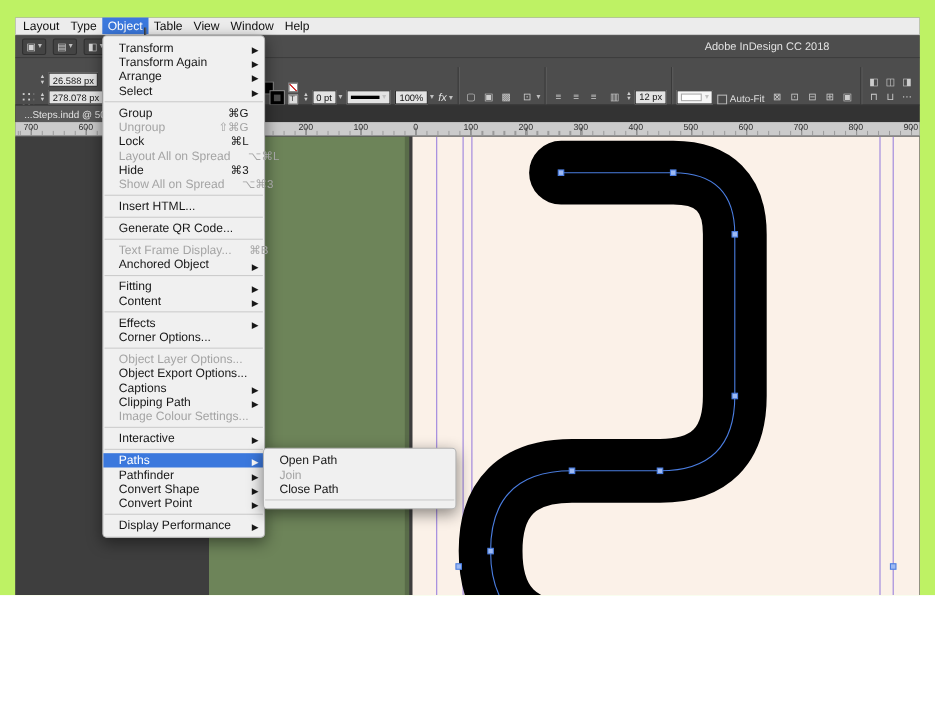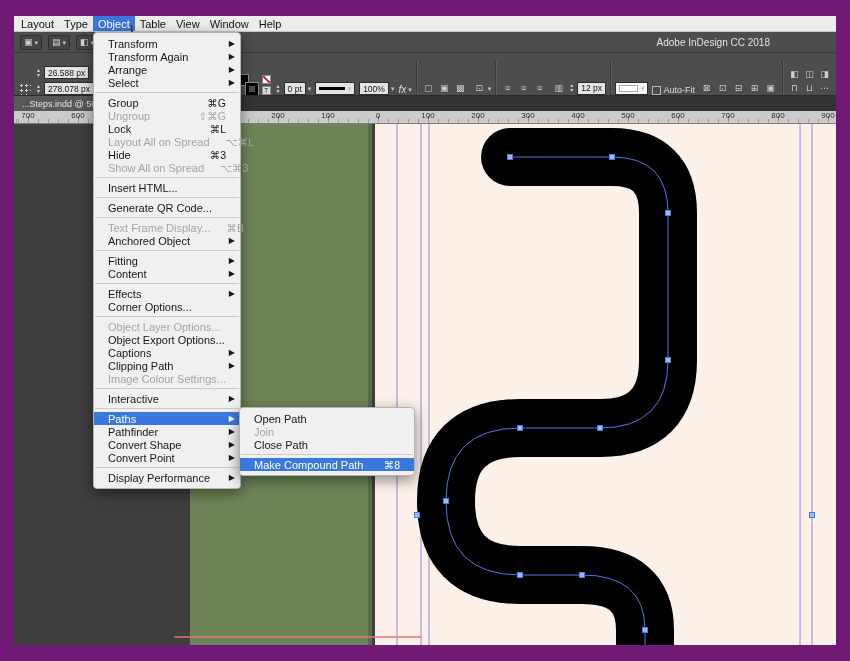--- a/index.html
+++ b/index.html
@@ -16,7 +16,7 @@
   }
   *{box-sizing:border-box;margin:0;padding:0}
   body{background:#fff;font-family:"Liberation Sans","DejaVu Sans",sans-serif}
-  .screen{position:relative;width:850px;height:661px;background:#701a75;overflow:hidden}
+  .screen{position:relative;width:850px;height:541px;background:#bef264;overflow:hidden}
   .app{position:absolute;left:14px;top:16px;width:822px;height:629px;display:flex;flex-direction:column;background:var(--panel_bg)}
 
   

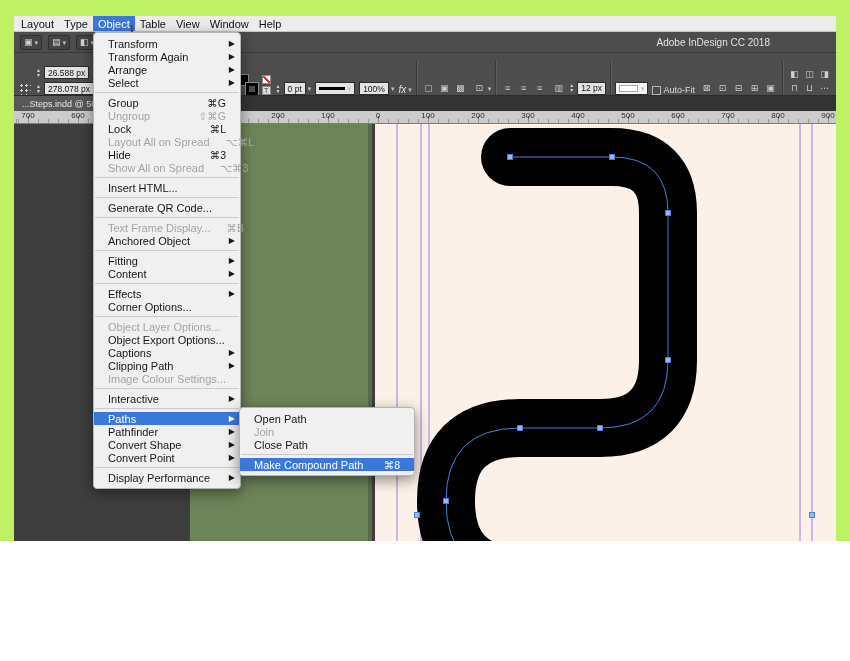--- a/index.html
+++ b/index.html
@@ -90,7 +90,7 @@
   .menu{position:absolute;background:var(--menu_bg);border:1px solid #b4b4b4;border-radius:4px;box-shadow:0 4px 14px rgba(0,0,0,0.45);padding:4px 0;z-index:100;font-size:11px}
   .object-menu{left:81px;top:16px;width:148px}
   .paths-submenu{left:228px;top:392px;width:176px}
-  .menu-item{display:flex;align-items:center;height:13px;padding:0 5px 0 14px;color:#171717;white-space:nowrap;cursor:default}
+  .menu-item{display:flex;align-items:flex-end;height:13px;padding:0 5px 0 14px;color:#171717;white-space:nowrap;cursor:default}
   .menu-item.disabled{color:#a4a4a4}
   .menu-item.highlighted{background:var(--menu_highlight);color:#fff}
   .mi-label{flex:0 0 auto}

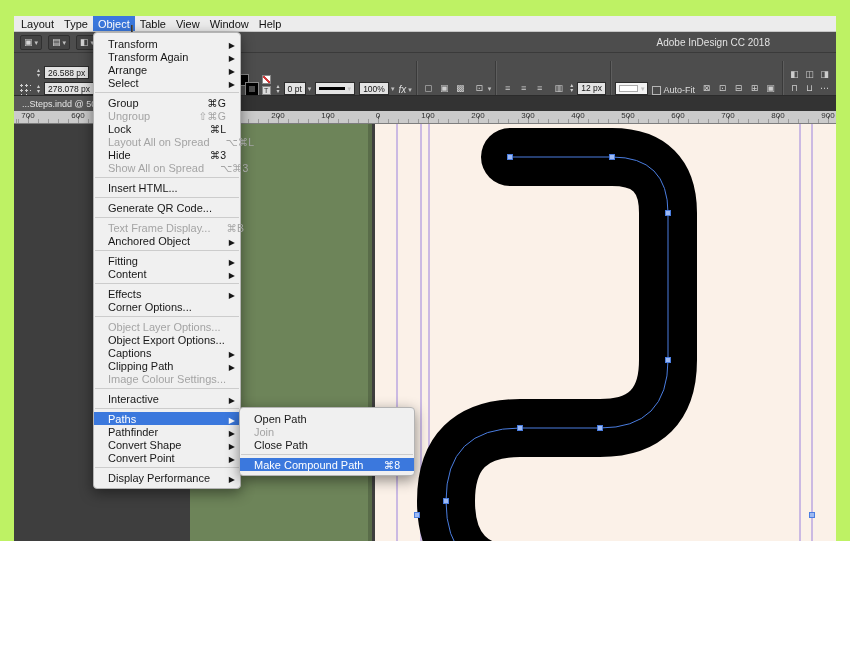--- a/index.html
+++ b/index.html
@@ -30,7 +30,7 @@
   .abwidget .gl{font-size:9px;color:#d4d4d4;line-height:1}
   .dd{font-size:7px;color:#c0c0c0;line-height:1}
   .dd::after{content:"▾"}
-  .app-title{margin-left:auto;margin-right:60px;font-size:10px;color:#e2e2e2;white-space:nowrap}
+  .app-title{margin-left:auto;margin-right:76px;font-size:10px;color:#e2e2e2;white-space:nowrap}
 
   
   .approw2{height:43px;flex:0 0 43px;background:var(--panel_bg);border-bottom:1px solid #2b2b2b;display:flex;align-items:flex-end;gap:4px;padding:0 4px;overflow:hidden;color:#c9c9c9}

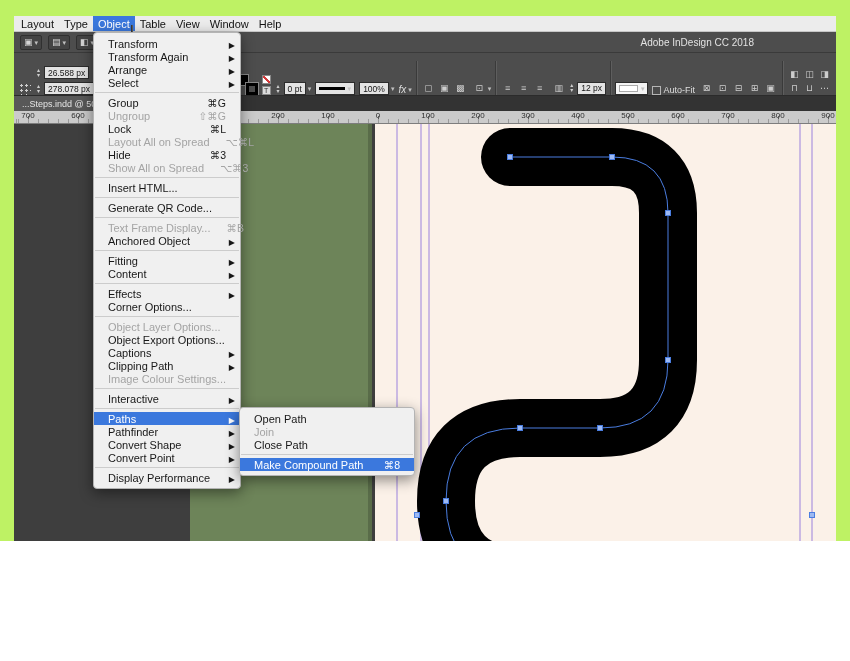--- a/index.html
+++ b/index.html
@@ -490,11 +490,6 @@
           <span class="mi-arrow"></span>
         </div>
         <div class="menu-sep"></div>
-        <div class="menu-item highlighted">
-          <span class="mi-label">Make Compound Path</span>
-          <span class="mi-short">⌘8</span>
-          <span class="mi-arrow"></span>
-        </div>
     </div>
 
   </div>

